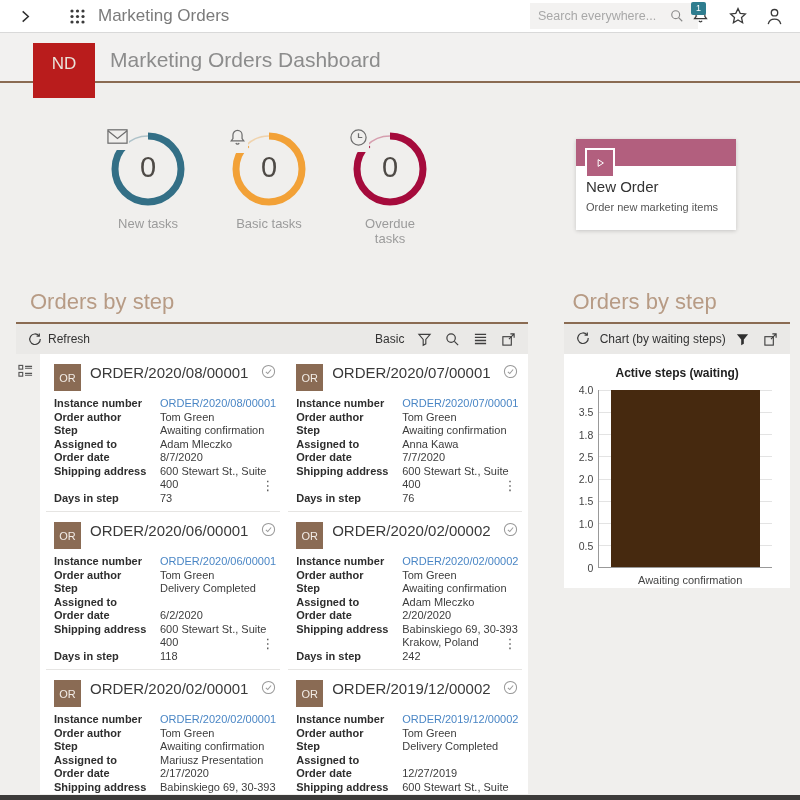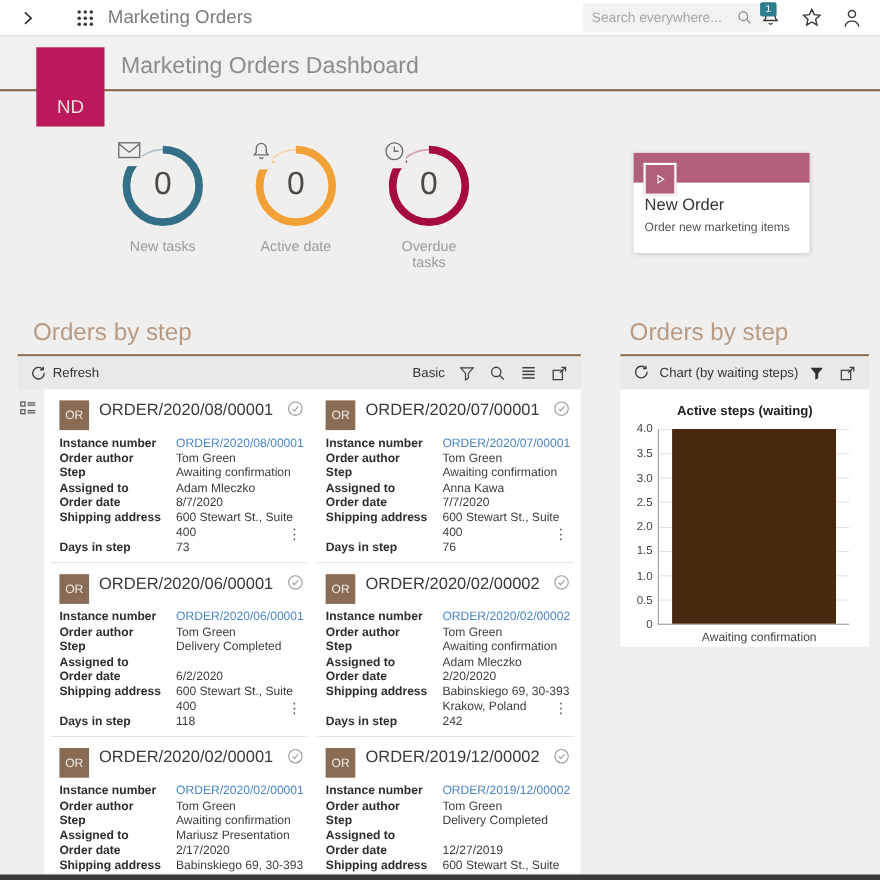--- a/index.html
+++ b/index.html
@@ -25,9 +25,9 @@
 
   
   .header-band { position:relative; height:50px; background:#f2f1f0; border-bottom:2px solid #8a6b52; }
-  .avatar { position:absolute; left:33px; top:10px; width:62px; height:72px; background:#be185d;
+  .avatar { position:absolute; left:33px; top:10px; width:62px; height:55px; background:#b91c1c;
             color:#eae2da; font-size:17px; display:flex; align-items:flex-end; justify-content:center;
-            padding-bottom:7px; z-index:3; }
+            padding-bottom:24px; z-index:3; }
   .dash-title { position:absolute; left:110px; top:15px; font-size:21px; color:#8c8c8c; font-weight:400; }
 
   

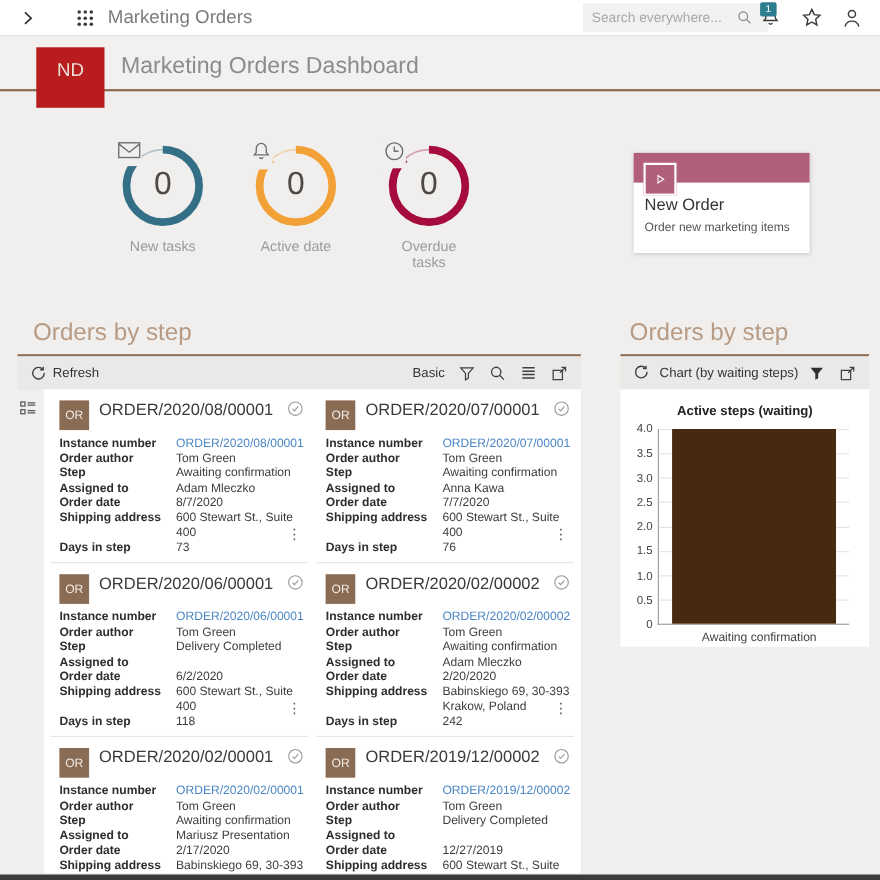--- a/index.html
+++ b/index.html
@@ -176,7 +176,7 @@
         </svg>
         <span class="kpi-value">0</span>
       </div>
-      <div class="kpi-label">Active date</div>
+      <div class="kpi-label">Basic tasks</div>
     </div>
 
     <div class="kpi">

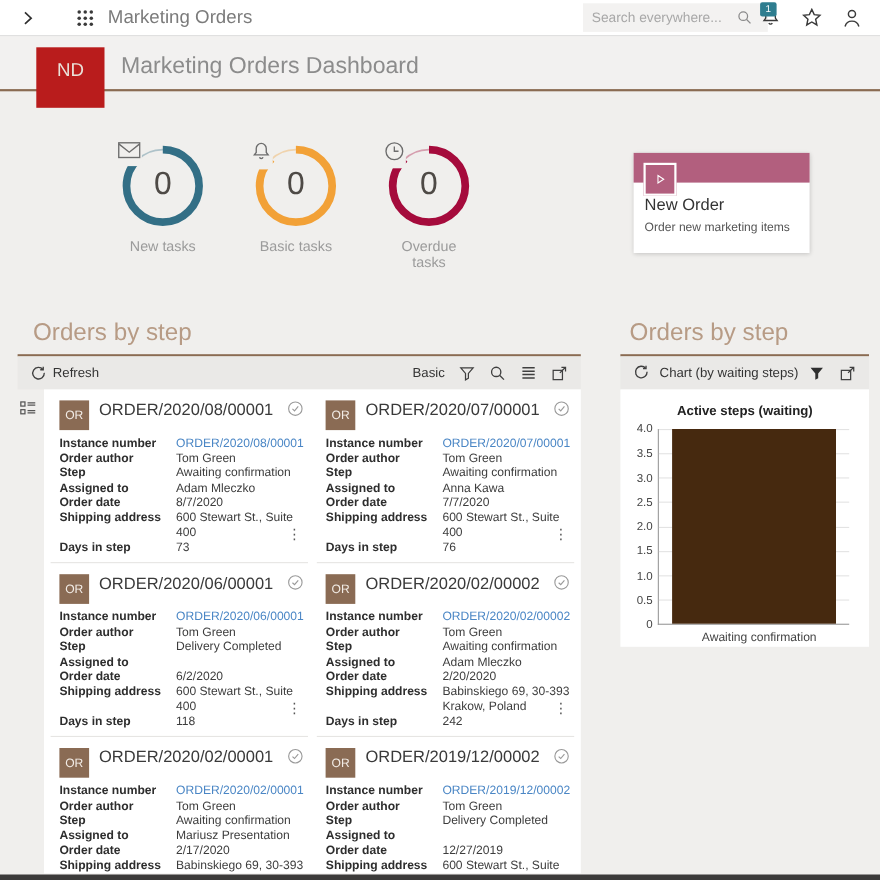--- a/index.html
+++ b/index.html
@@ -519,7 +519,7 @@
           <div class="y-labels" id="ylabels">
               <div class="ytick" style="top: 0%;">4.0</div>
               <div class="ytick" style="top: 12.5%;">3.5</div>
-              <div class="ytick" style="top: 25%;">3.0</div>
+              <div class="ytick" style="top: 25%;">1.8</div>
               <div class="ytick" style="top: 37.5%;">2.5</div>
               <div class="ytick" style="top: 50%;">2.0</div>
               <div class="ytick" style="top: 62.5%;">1.5</div>

